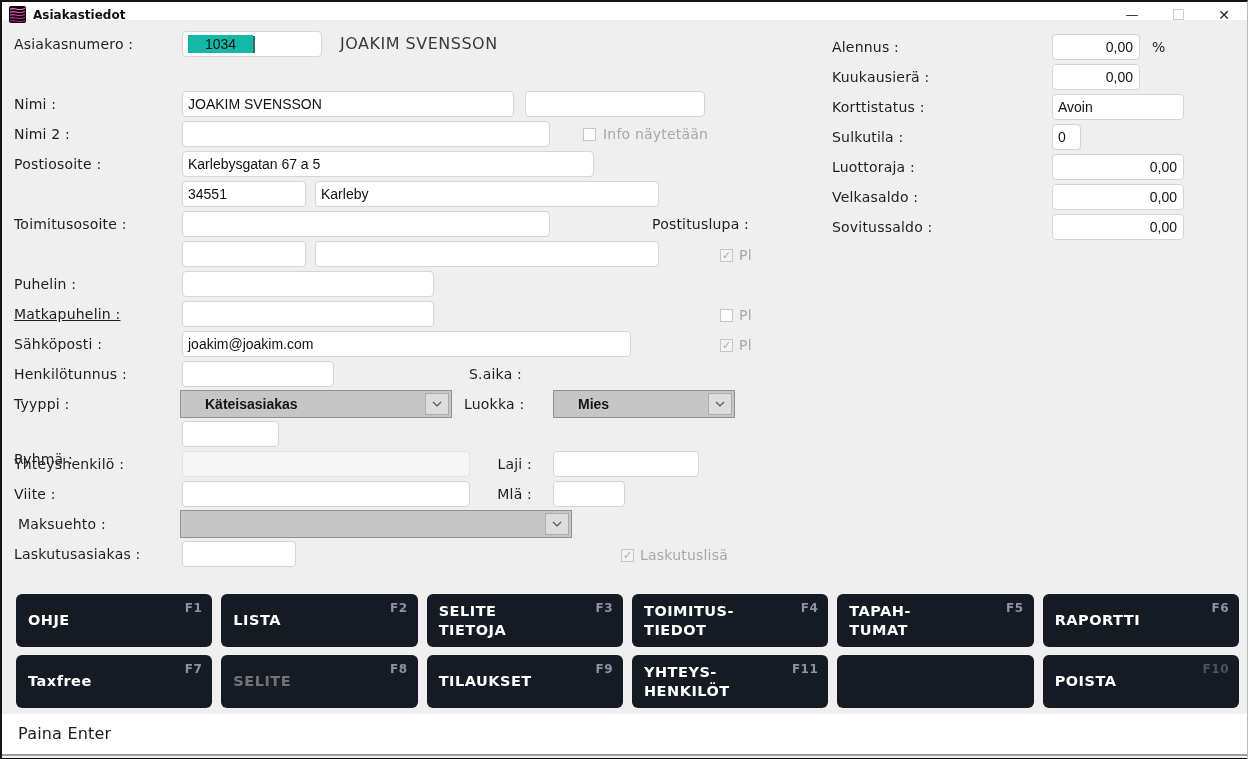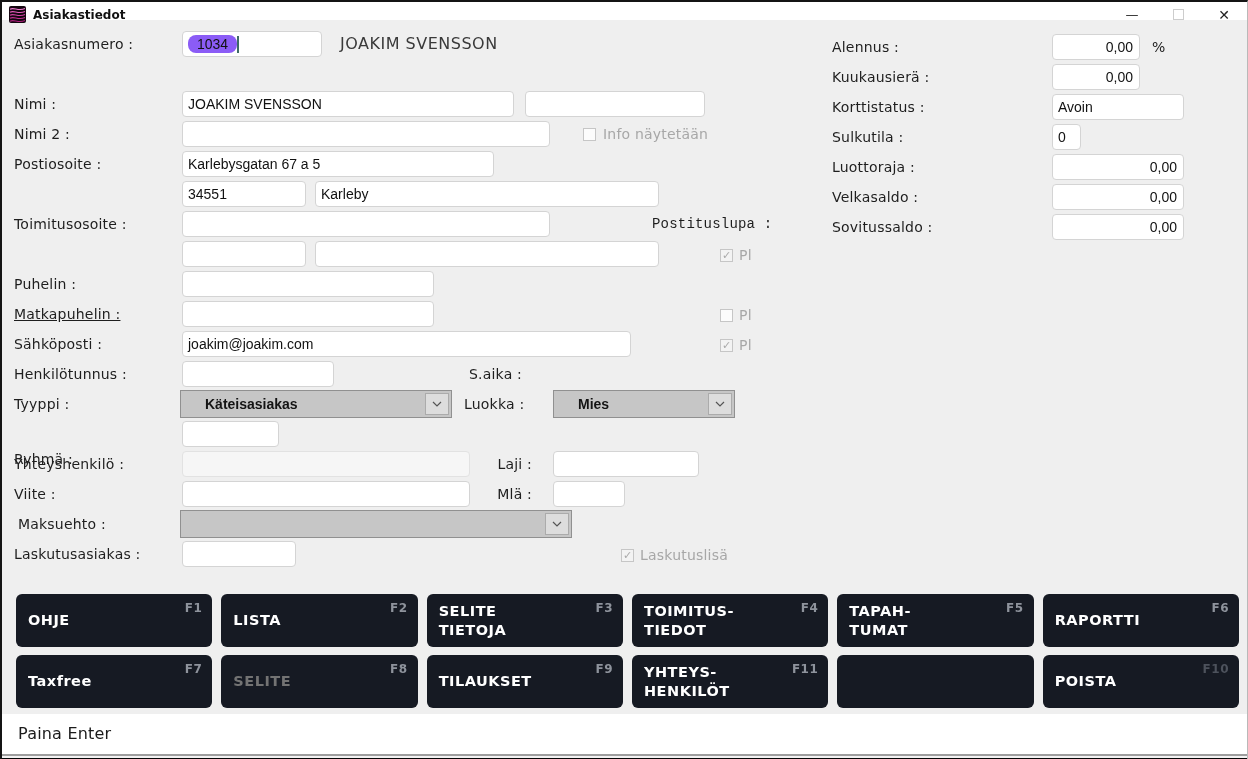--- a/index.html
+++ b/index.html
@@ -48,7 +48,7 @@
   }
   .fld.num { justify-content:flex-end; padding-right:6px; }
   .fld.disabled { background:#f6f6f6; border-color:#e2e2e2; }
-  .sel { background:#8b5cf6; color:#ffffff; padding:1px 9px;border-radius:8px; }
+  .sel { background:#14b8a6; color:#ffffff; padding:1px 17px; }
   .caret { display:inline-block; width:1.5px; height:17px; background:#3d6b66; margin-left:0px; }
 
   .static-name {

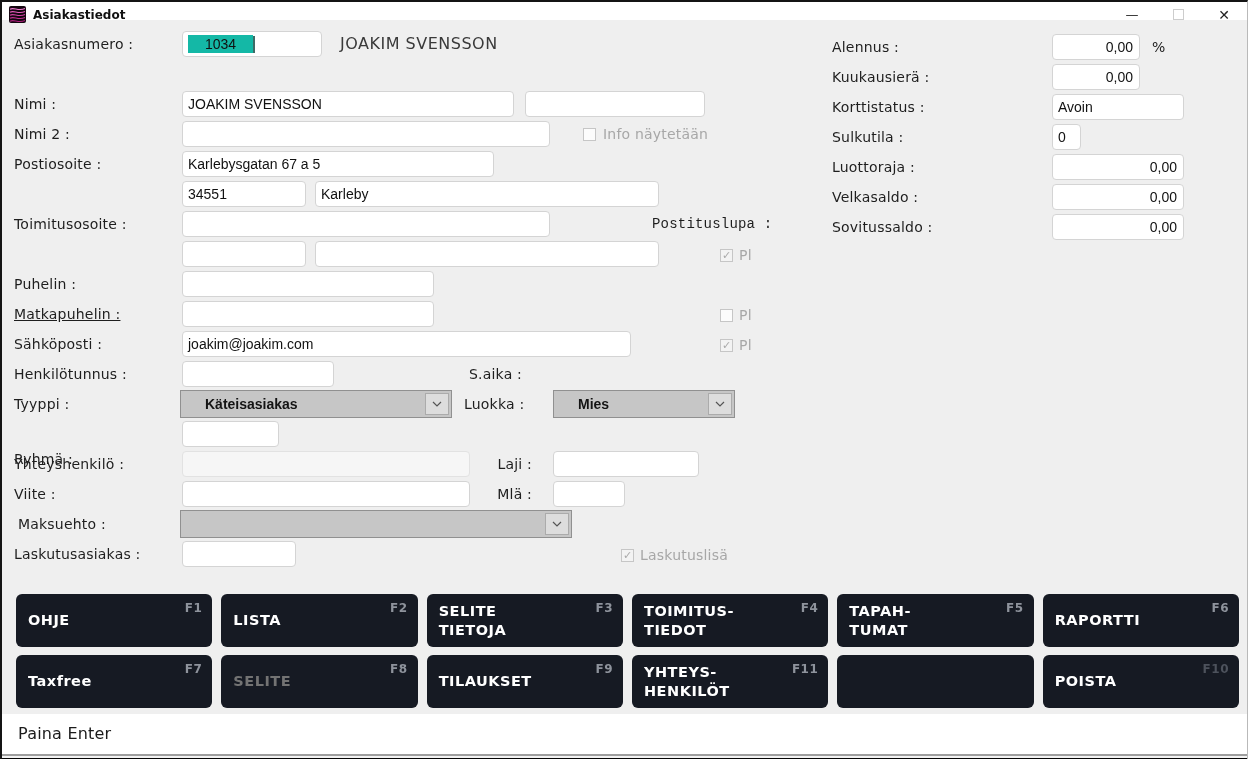--- a/index.html
+++ b/index.html
@@ -172,7 +172,7 @@
   <span class="cb" style="left:581px; top:126px;"></span>
   <span class="cb-lbl" style="left:601px; top:119px;">Info näytetään</span>
 
-  <div class="fld" style="left:180px; top:149px; width:312px;">
+  <div class="fld" style="left:180px; top:149px; width:412px;">
     <span class="val">Karlebysgatan 67 a 5</span>
   </div>
   <div class="fld" style="left:180px; top:179px; width:124px;">

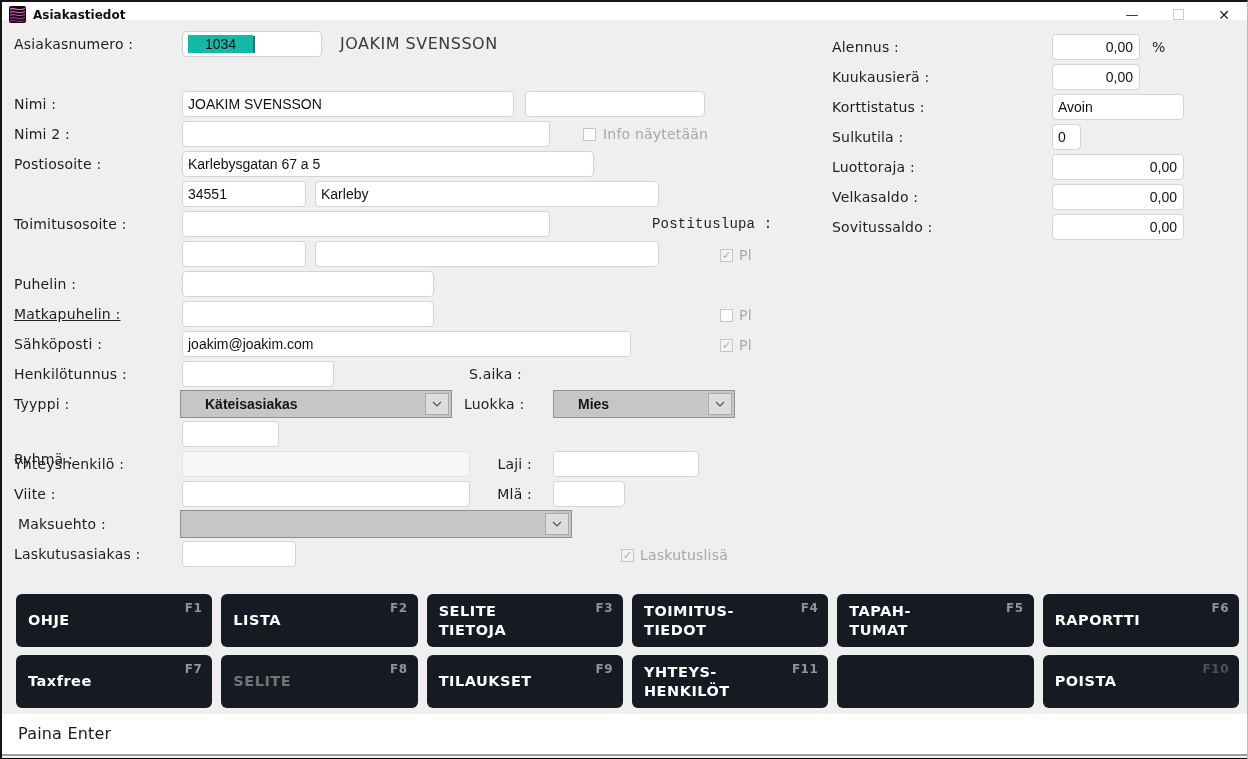--- a/index.html
+++ b/index.html
@@ -185,7 +185,7 @@
   <div class="fld" style="left:180px; top:209px; width:368px;">
     <span class="val"></span>
   </div>
-  <span class="lbl" style="left:650px; top:209px;font-family:Liberation Mono, monospace;">Postituslupa :</span>
+  <span class="lbl" style="left:650px; top:209px;">Postituslupa :</span>
 
   <div class="fld" style="left:180px; top:239px; width:124px;">
     <span class="val"></span>

